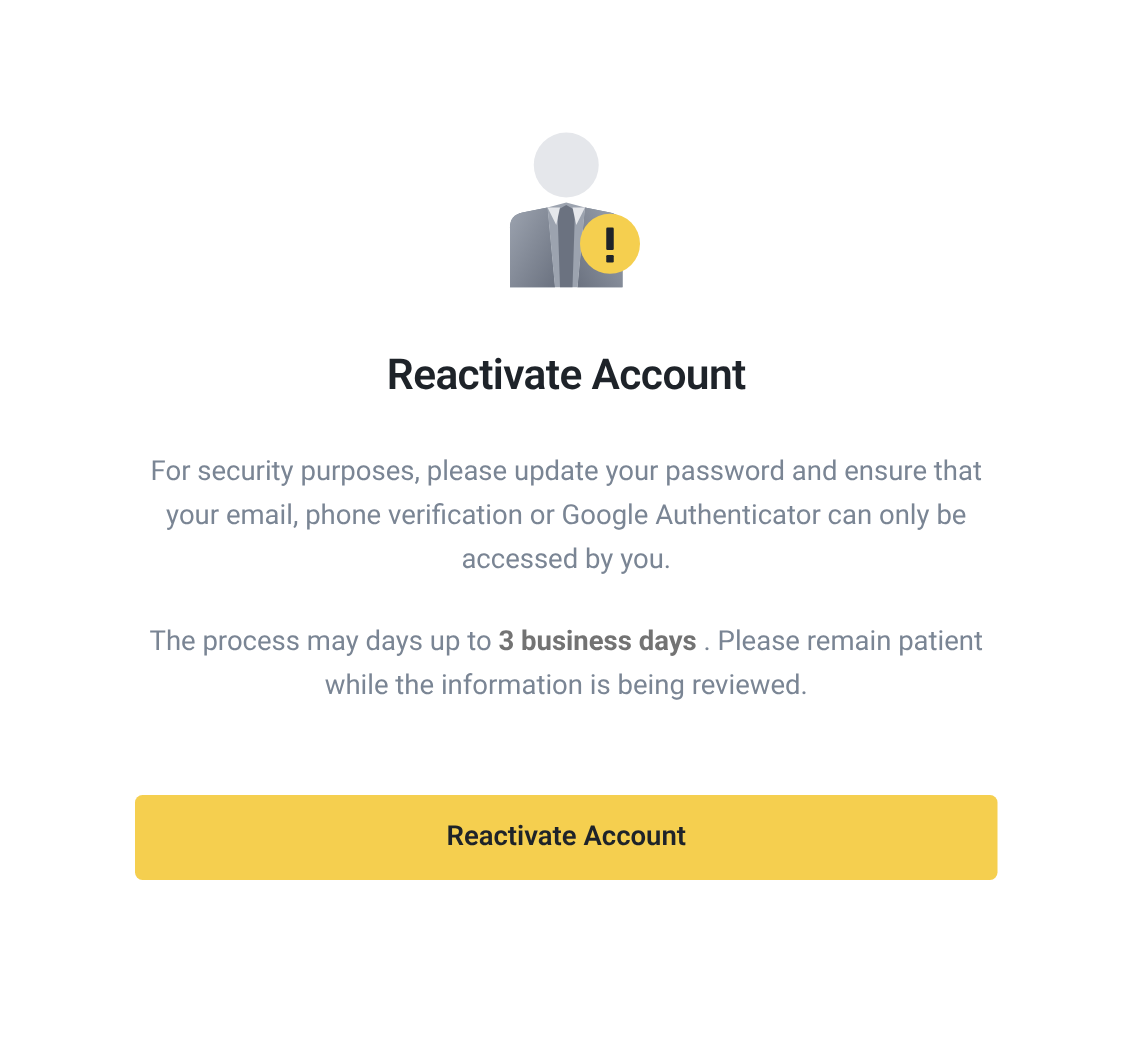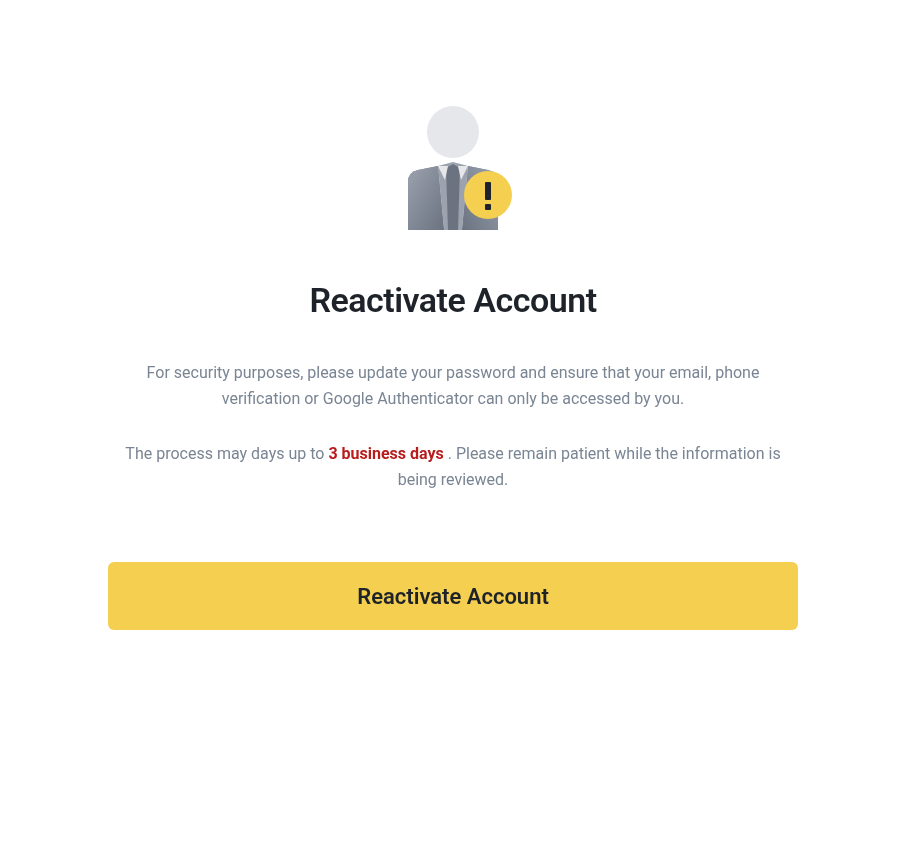--- a/index.html
+++ b/index.html
@@ -37,7 +37,7 @@
       letter-spacing: -0.5px;
     }
     .description {
-      font-size: 16px;
+      font-size: 22px;
       color: #7a8594;
       text-align: center;
       line-height: 1.6;

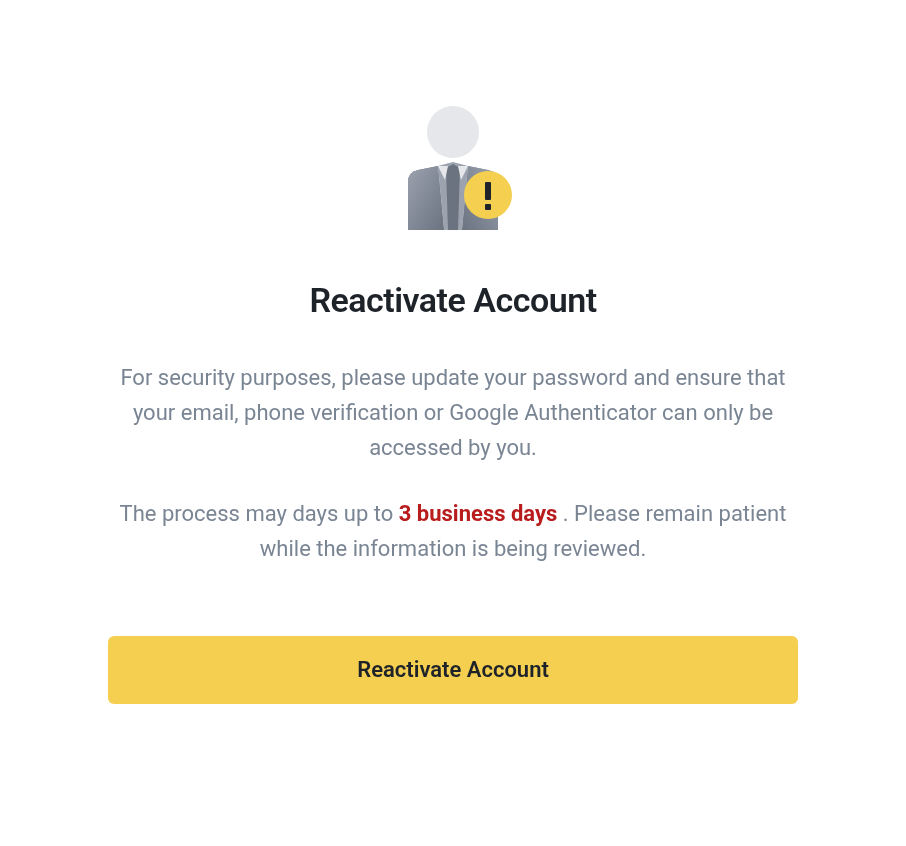--- a/index.html
+++ b/index.html
@@ -45,7 +45,7 @@
     }
     .description .bold {
       font-weight: 700;
-      color: #b91c1c;
+      color: #737373;
     }
     .button {
       width: 100%;

